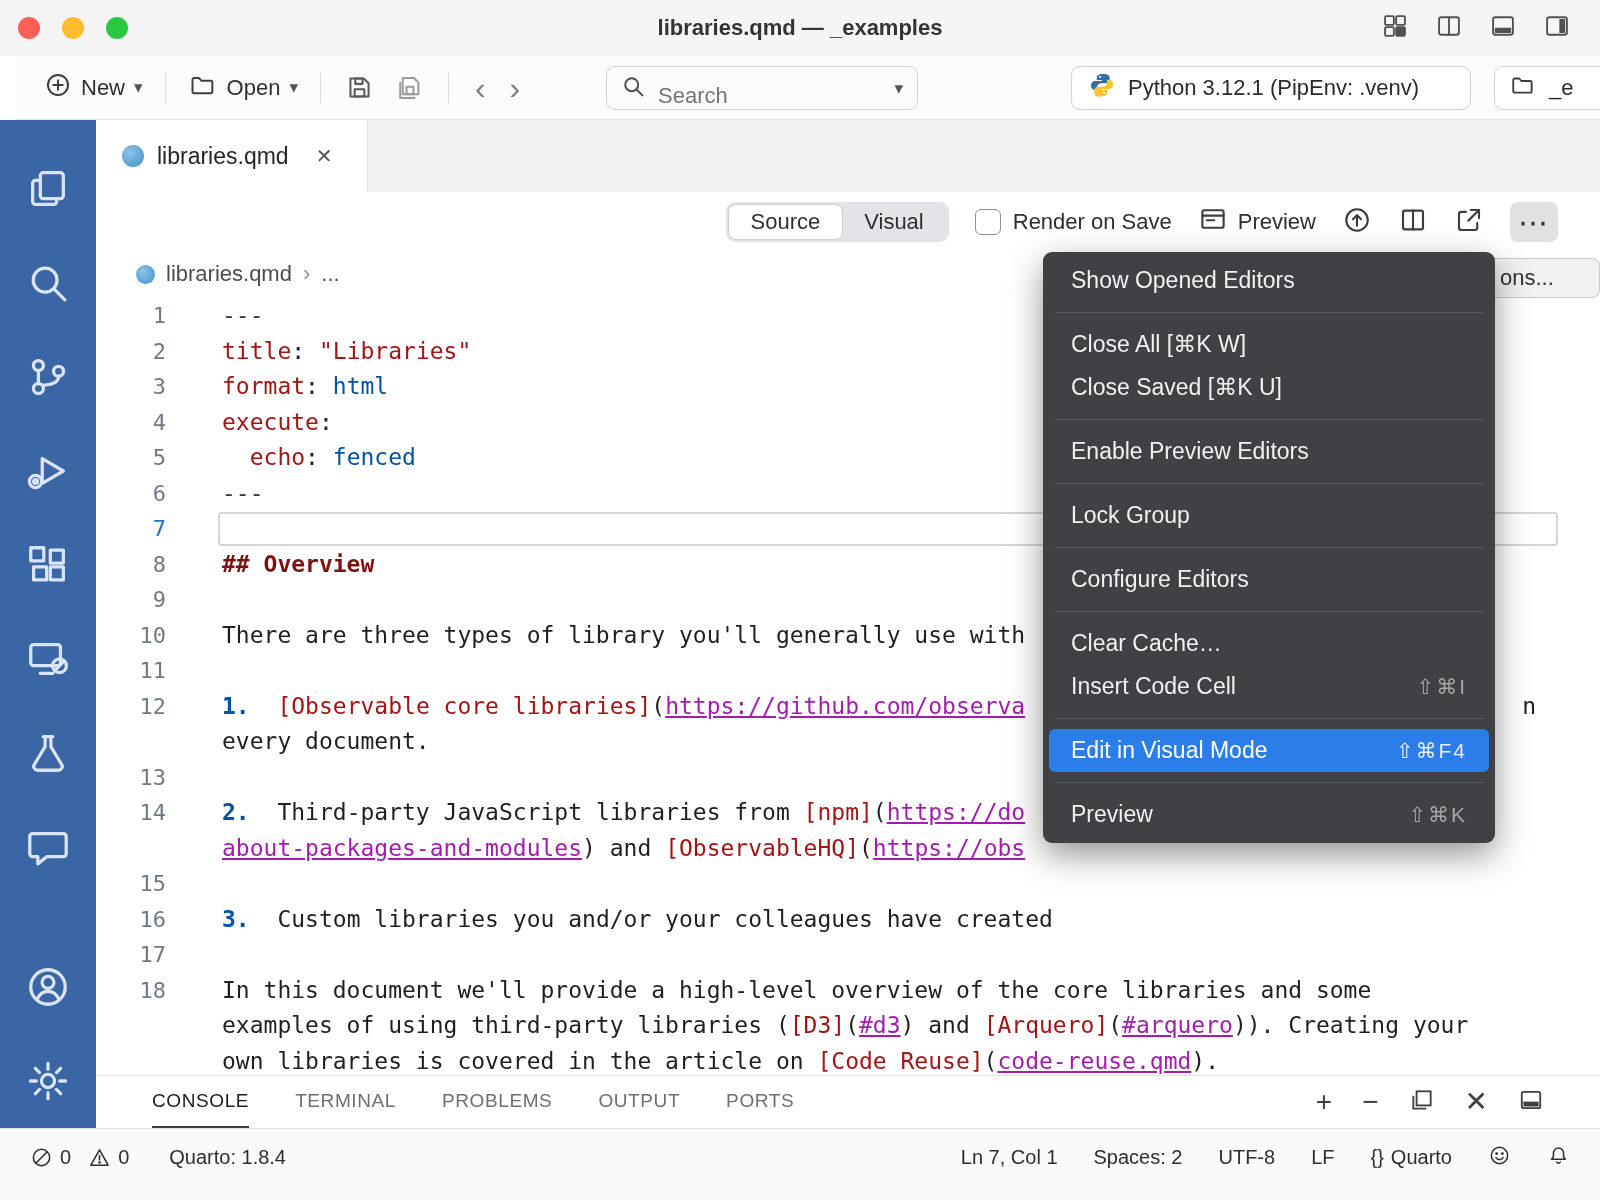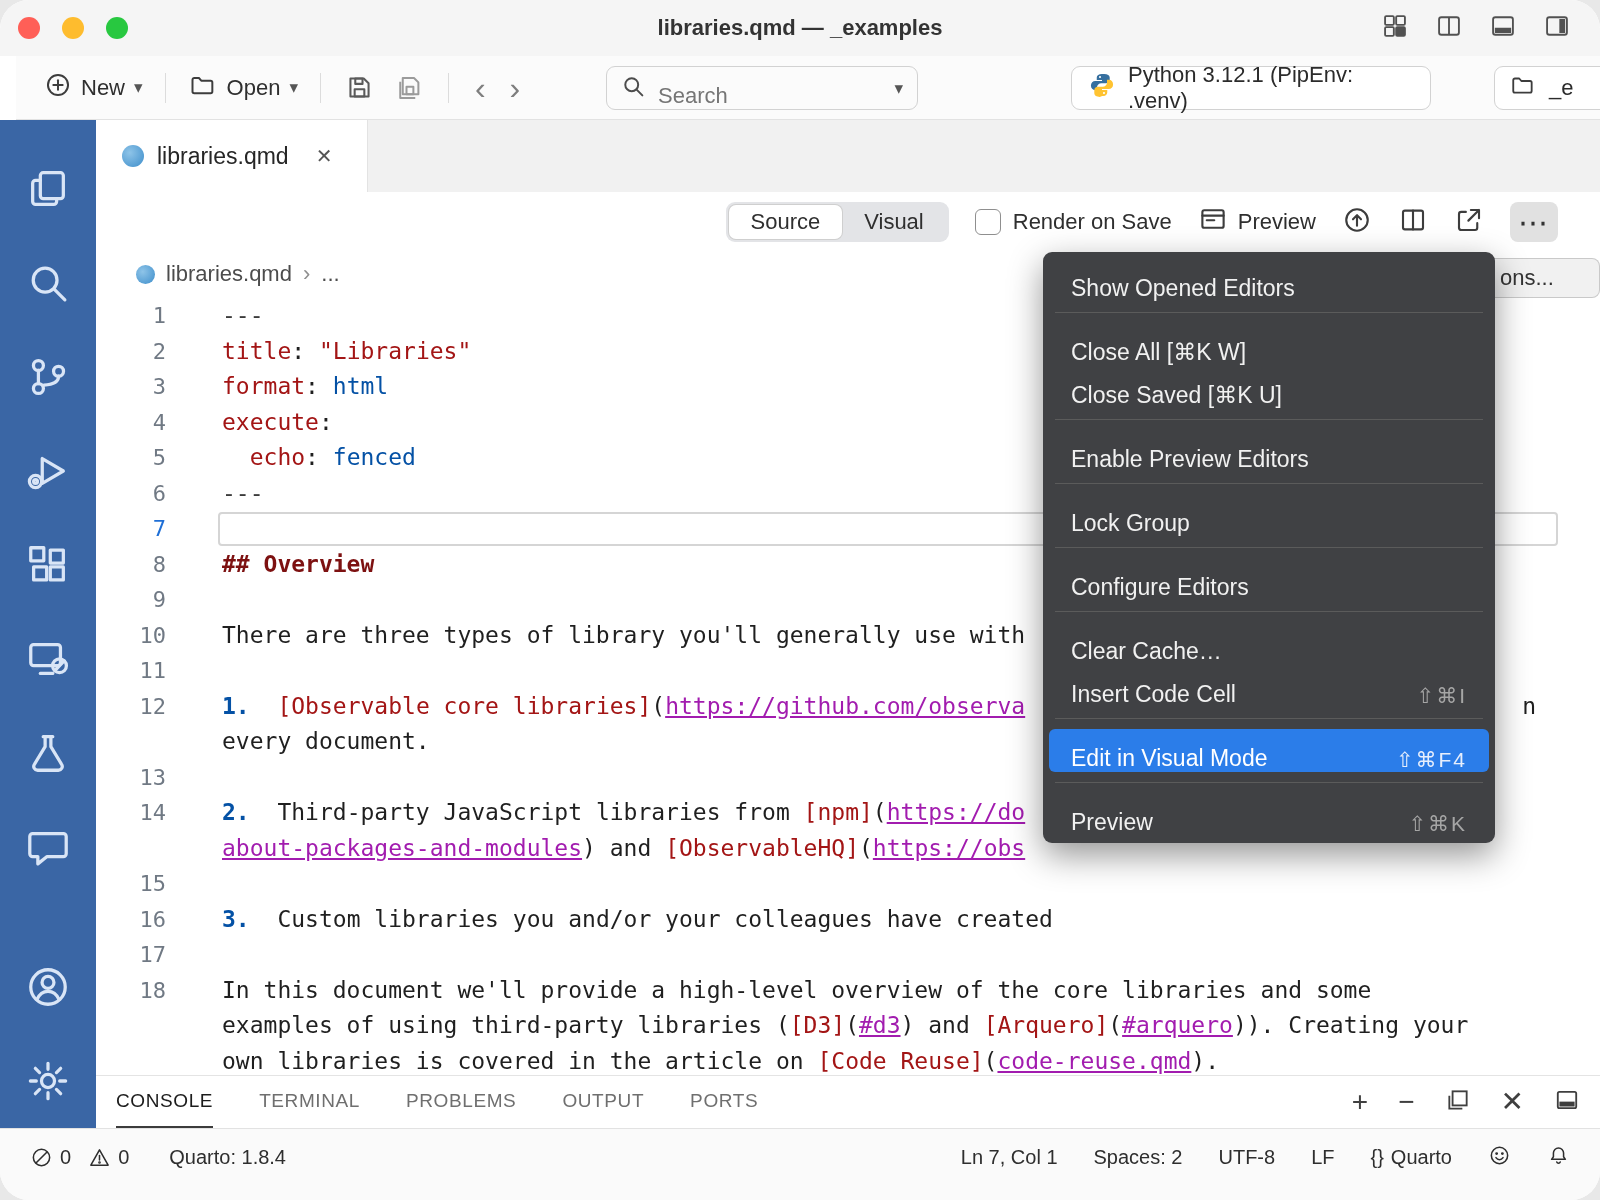--- a/index.html
+++ b/index.html
@@ -5,7 +5,7 @@
   html,body{margin:0;padding:0;background:#e8e8e8;}
   *{box-sizing:border-box;}
   .window{position:relative;width:1600px;height:1200px;background:#fff;overflow:hidden;
-          font-family:"Liberation Sans",sans-serif;color:#2b2b2b;border-radius:29px;}
+          font-family:"Liberation Sans",sans-serif;color:#2b2b2b;}
   
   .titlebar{position:absolute;top:0;left:0;right:0;height:56px;background:#f5f5f5;display:flex;align-items:center;}
   .lights{display:flex;gap:22px;padding-left:18px;}

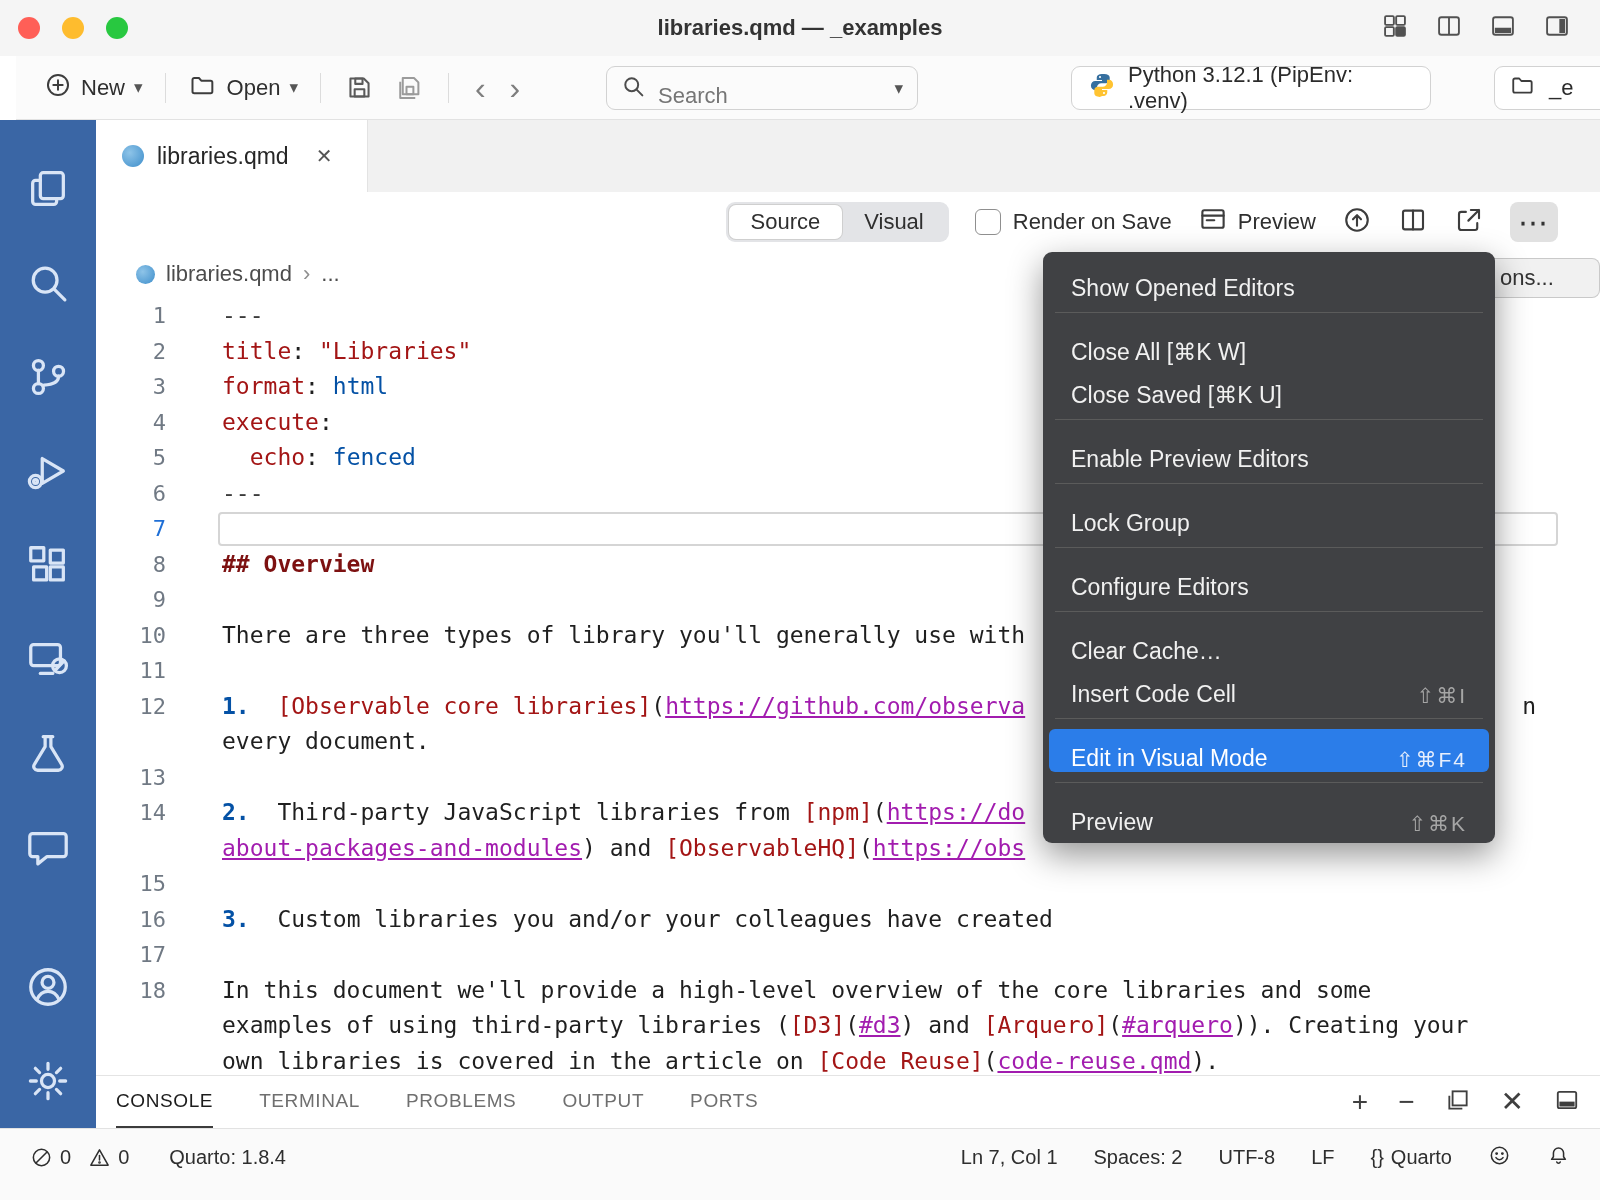--- a/index.html
+++ b/index.html
@@ -24,7 +24,7 @@
   .searchbox{position:absolute;left:590px;top:10px;width:312px;height:44px;border:1px solid #d2d2d2;border-radius:9px;background:#fbfbfb;display:flex;align-items:center;padding:0 14px;gap:10px;}
   .searchbox input{border:none;outline:none;background:transparent;font-size:22px;color:#1d4ed8;width:200px;font-family:"Liberation Sans",sans-serif;margin-top:16px;}
   .searchbox .chev{margin-left:auto;}
-  .interp{position:absolute;left:1055px;top:10px;width:360px;height:44px;border:1px solid #d2d2d2;border-radius:9px;background:#fff;display:flex;align-items:center;gap:12px;padding:8px 16px;font-size:22px;color:#2b2b2b;}
+  .interp{position:absolute;left:1055px;top:10px;width:400px;height:44px;border:1px solid #d2d2d2;border-radius:9px;background:#fff;display:flex;align-items:center;gap:12px;padding:8px 16px;font-size:22px;color:#2b2b2b;}
   .wsbtn{position:absolute;left:1478px;top:10px;width:150px;height:44px;border:1px solid #d2d2d2;border-radius:9px;background:#fff;display:flex;align-items:center;gap:12px;padding:0 14px;font-size:22px;color:#2b2b2b;}
   
   .activitybar{position:absolute;top:120px;left:0;width:96px;bottom:72px;background:#3a66a5;display:flex;flex-direction:column;align-items:center;padding-top:22px;}

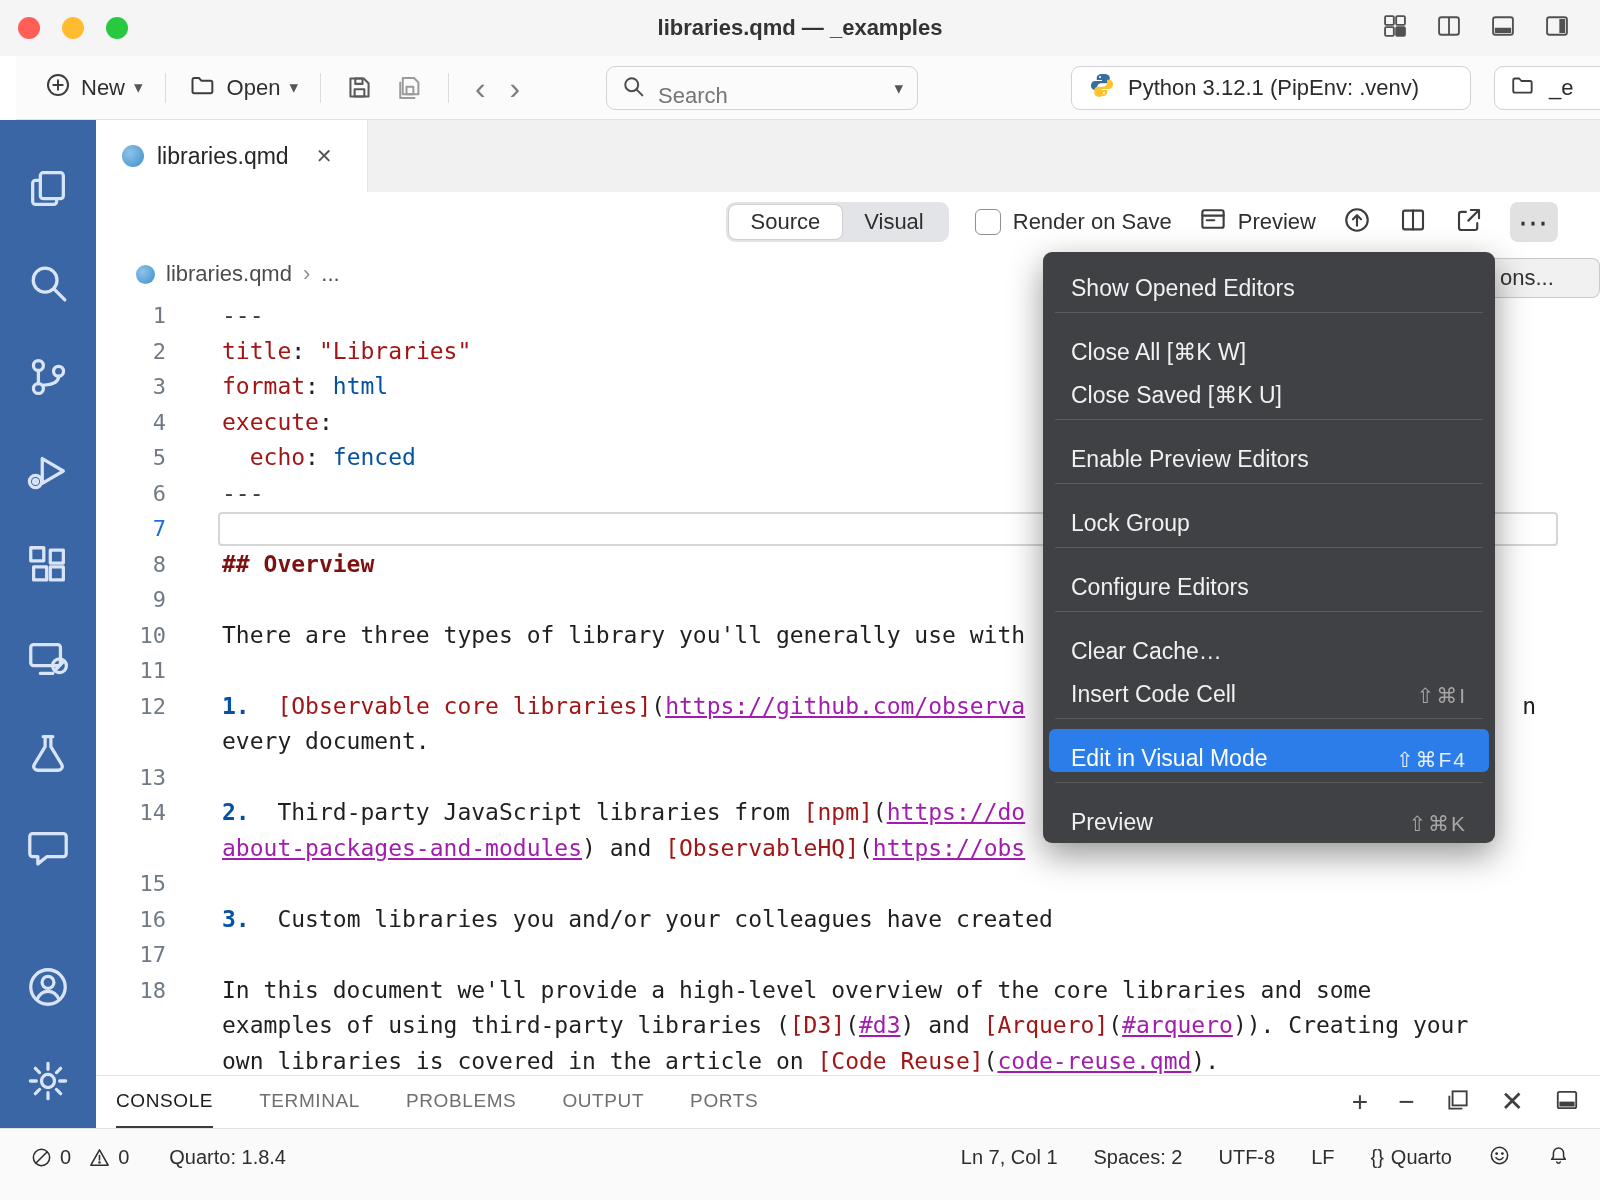--- a/index.html
+++ b/index.html
@@ -82,7 +82,7 @@
   .quarto-ver{margin-left:30px;}
   
   .menu{position:absolute;left:1043px;top:252px;width:452px;background:#404144;border-radius:9px;box-shadow:0 12px 34px rgba(0,0,0,.42);padding:7px 0;z-index:30;font-size:23px;color:#f1f1f1;}
-  .menu-item{height:43px;display:flex;align-items:flex-end;justify-content:space-between;margin:0 6px;padding:0 22px;border-radius:6px;}
+  .menu-item{height:43px;display:flex;align-items:center;justify-content:space-between;margin:0 6px;padding:0 22px;border-radius:6px;}
   .menu-item.hl{background:#2b7de9;color:#fff;}
   .mi-short{color:#a6a6a6;font-size:21px;letter-spacing:2px;margin-left:36px;}
   .hl .mi-short{color:#e6eefc;}

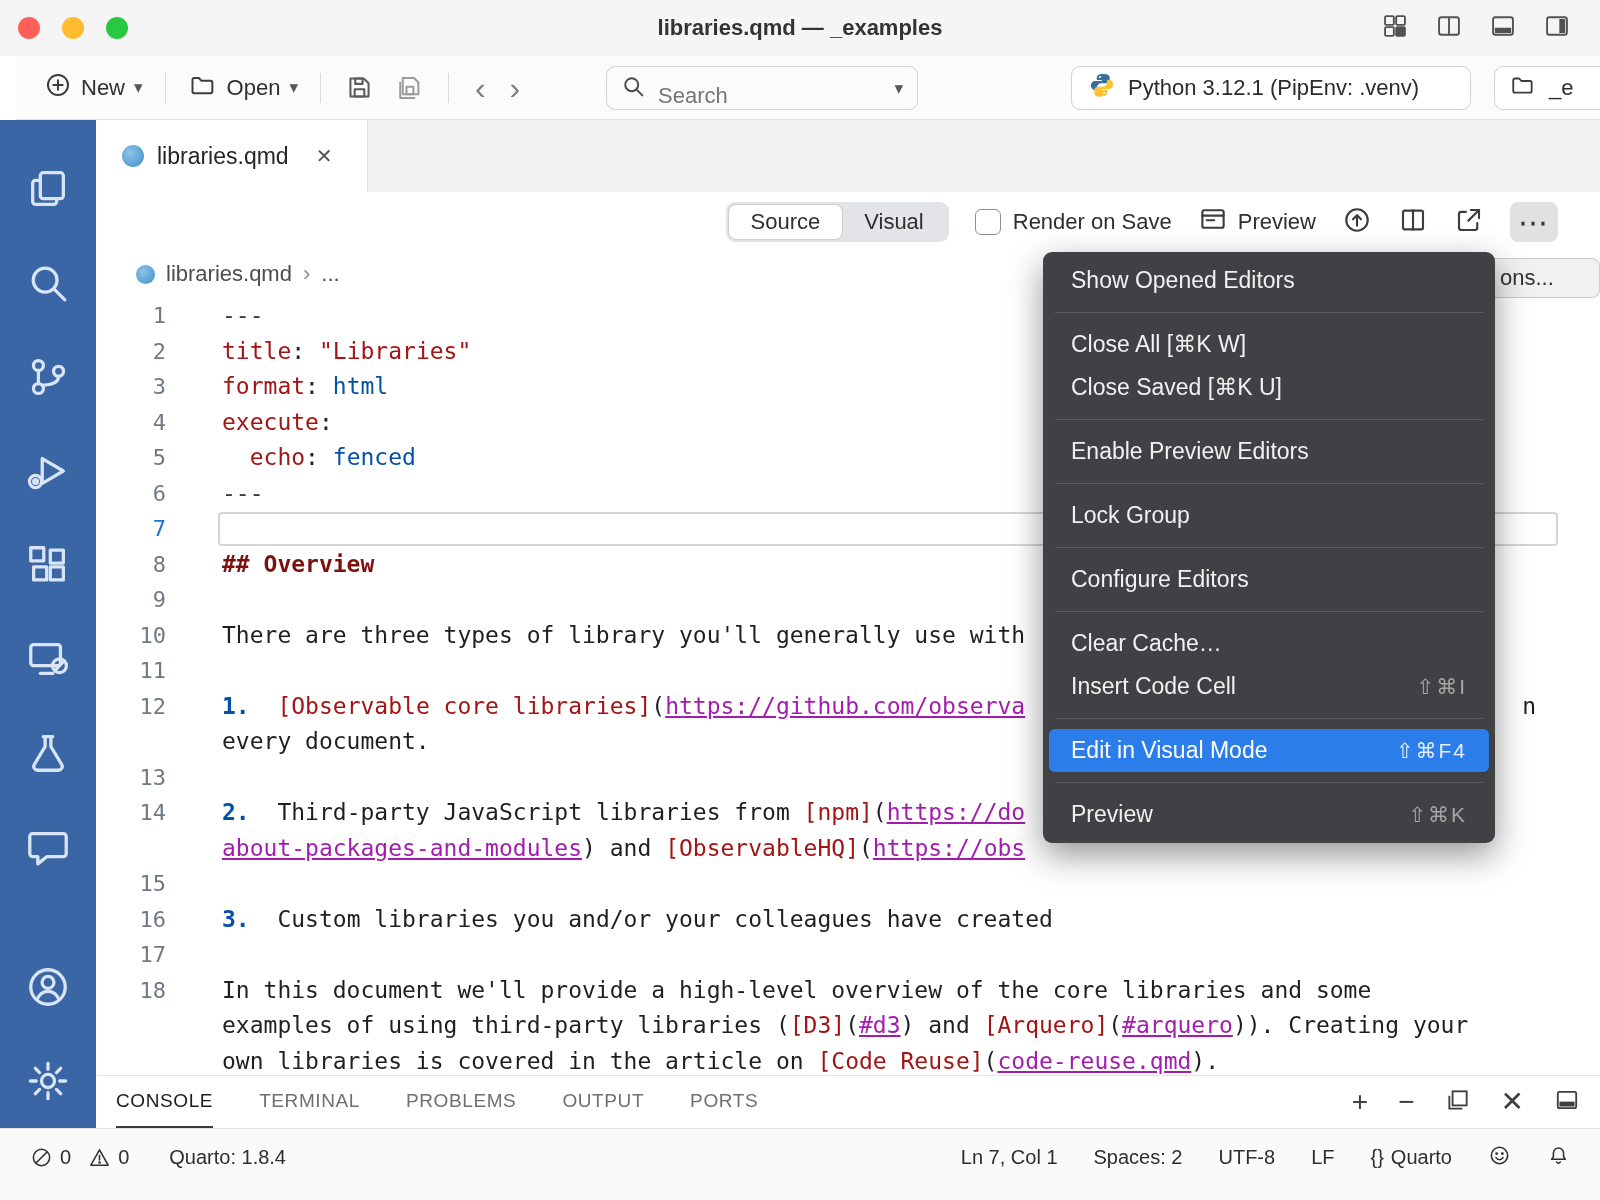--- a/index.html
+++ b/index.html
@@ -67,7 +67,7 @@
   .right-frag{position:absolute;right:64px;top:0;color:#1f1f1f;}
   .cur-box{position:absolute;left:22px;right:42px;top:1px;bottom:1px;border:2px solid #d5d5d5;border-radius:4px;}
   
-  .panelbar{height:53px;display:flex;align-items:center;gap:72px;padding:0 20px;border-top:1px solid #e4e4e4;background:#fff;}
+  .panelbar{height:53px;display:flex;align-items:center;gap:72px;padding:0 56px;border-top:1px solid #e4e4e4;background:#fff;}
   .ptab{font-size:19px;letter-spacing:.6px;color:#6f6f6f;height:100%;display:flex;align-items:center;border-bottom:2px solid transparent;}
   .ptab.active{color:#1c1c1c;border-bottom-color:#3c3c3c;font-weight:500;}
   .panel-icons{margin-left:auto;display:flex;gap:30px;align-items:center;}

